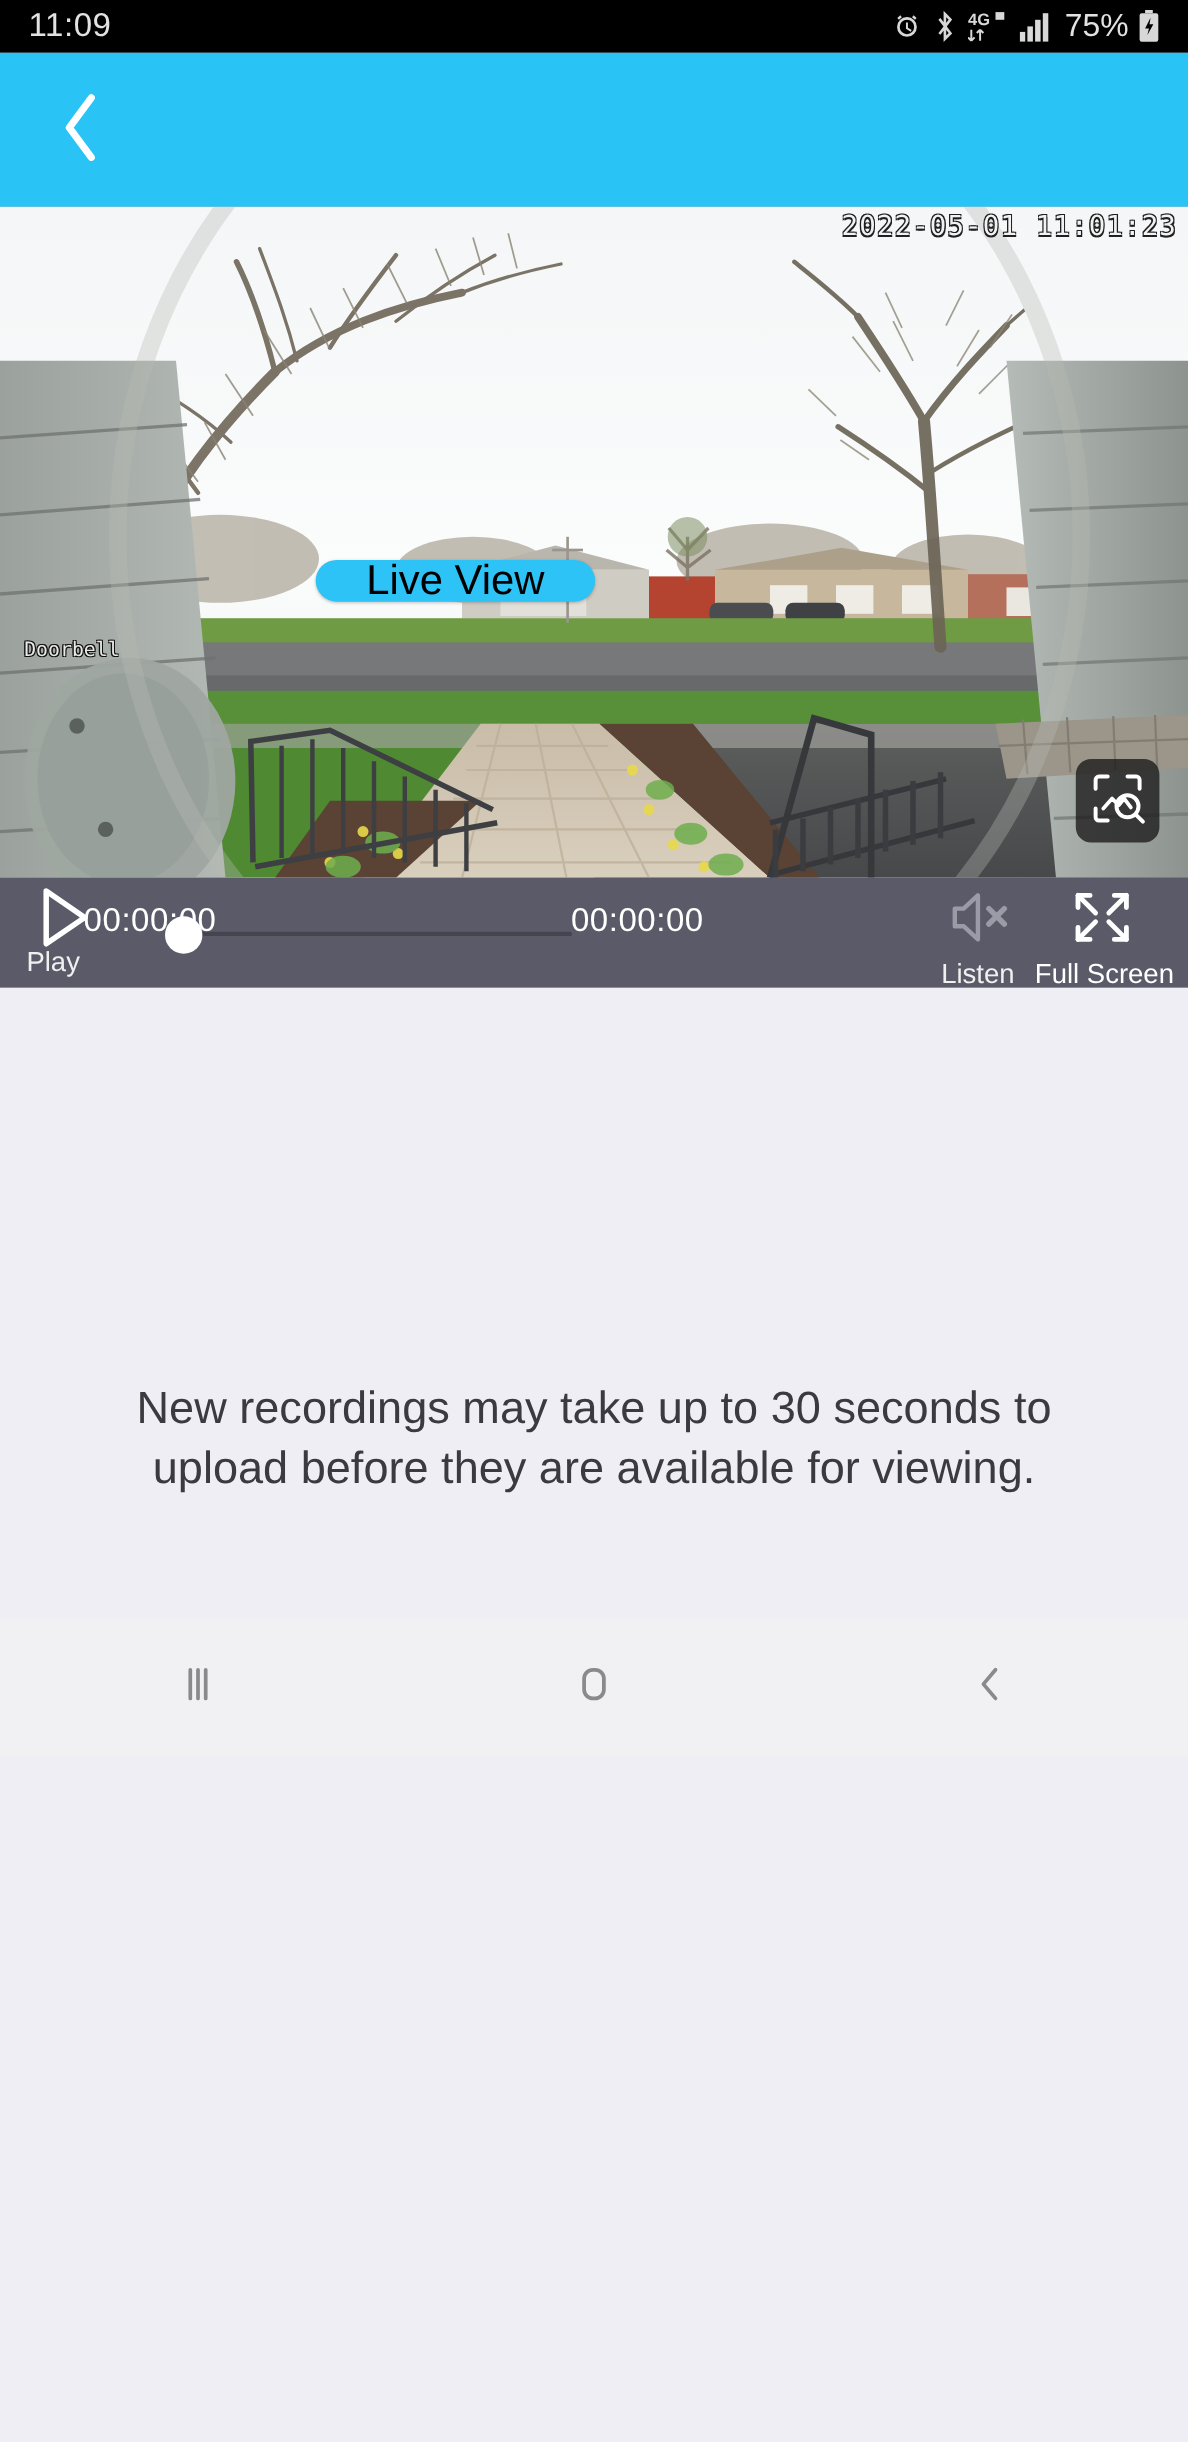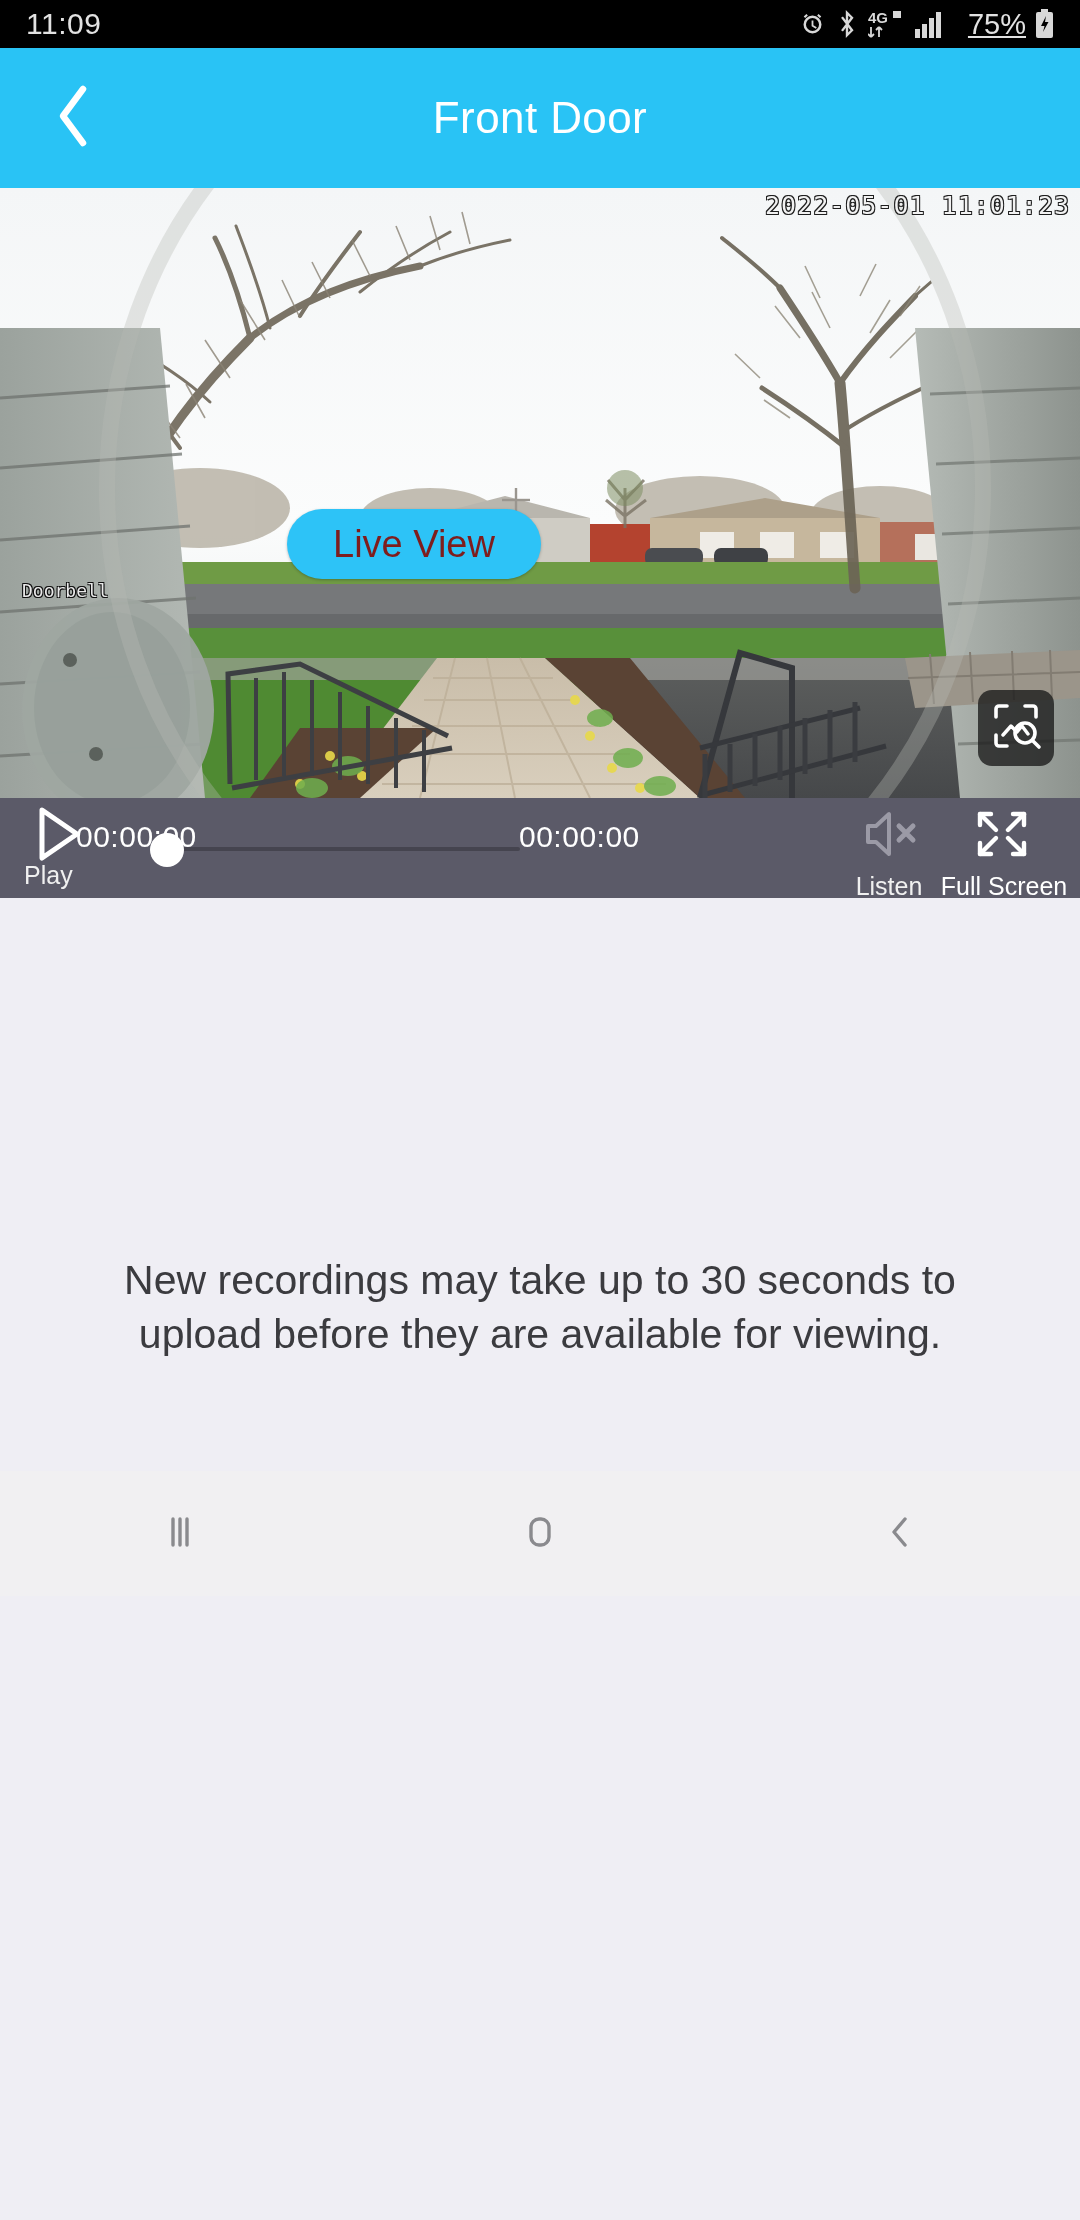--- a/index.html
+++ b/index.html
@@ -20,7 +20,7 @@
   .sb-time { font-size:30px; letter-spacing:.5px; color:#e2e2e2; }
   .sb-icons { display:flex; align-items:center; gap:9px; }
   .sb-icons svg { display:block; }
-  .sb-batt-txt { font-size:29px; color:#e2e2e2; margin-left:14px; letter-spacing:0px;text-decoration:underline;}
+  .sb-batt-txt { font-size:29px; color:#e2e2e2; margin-left:2px; letter-spacing:0px;}
 
   
   .header {

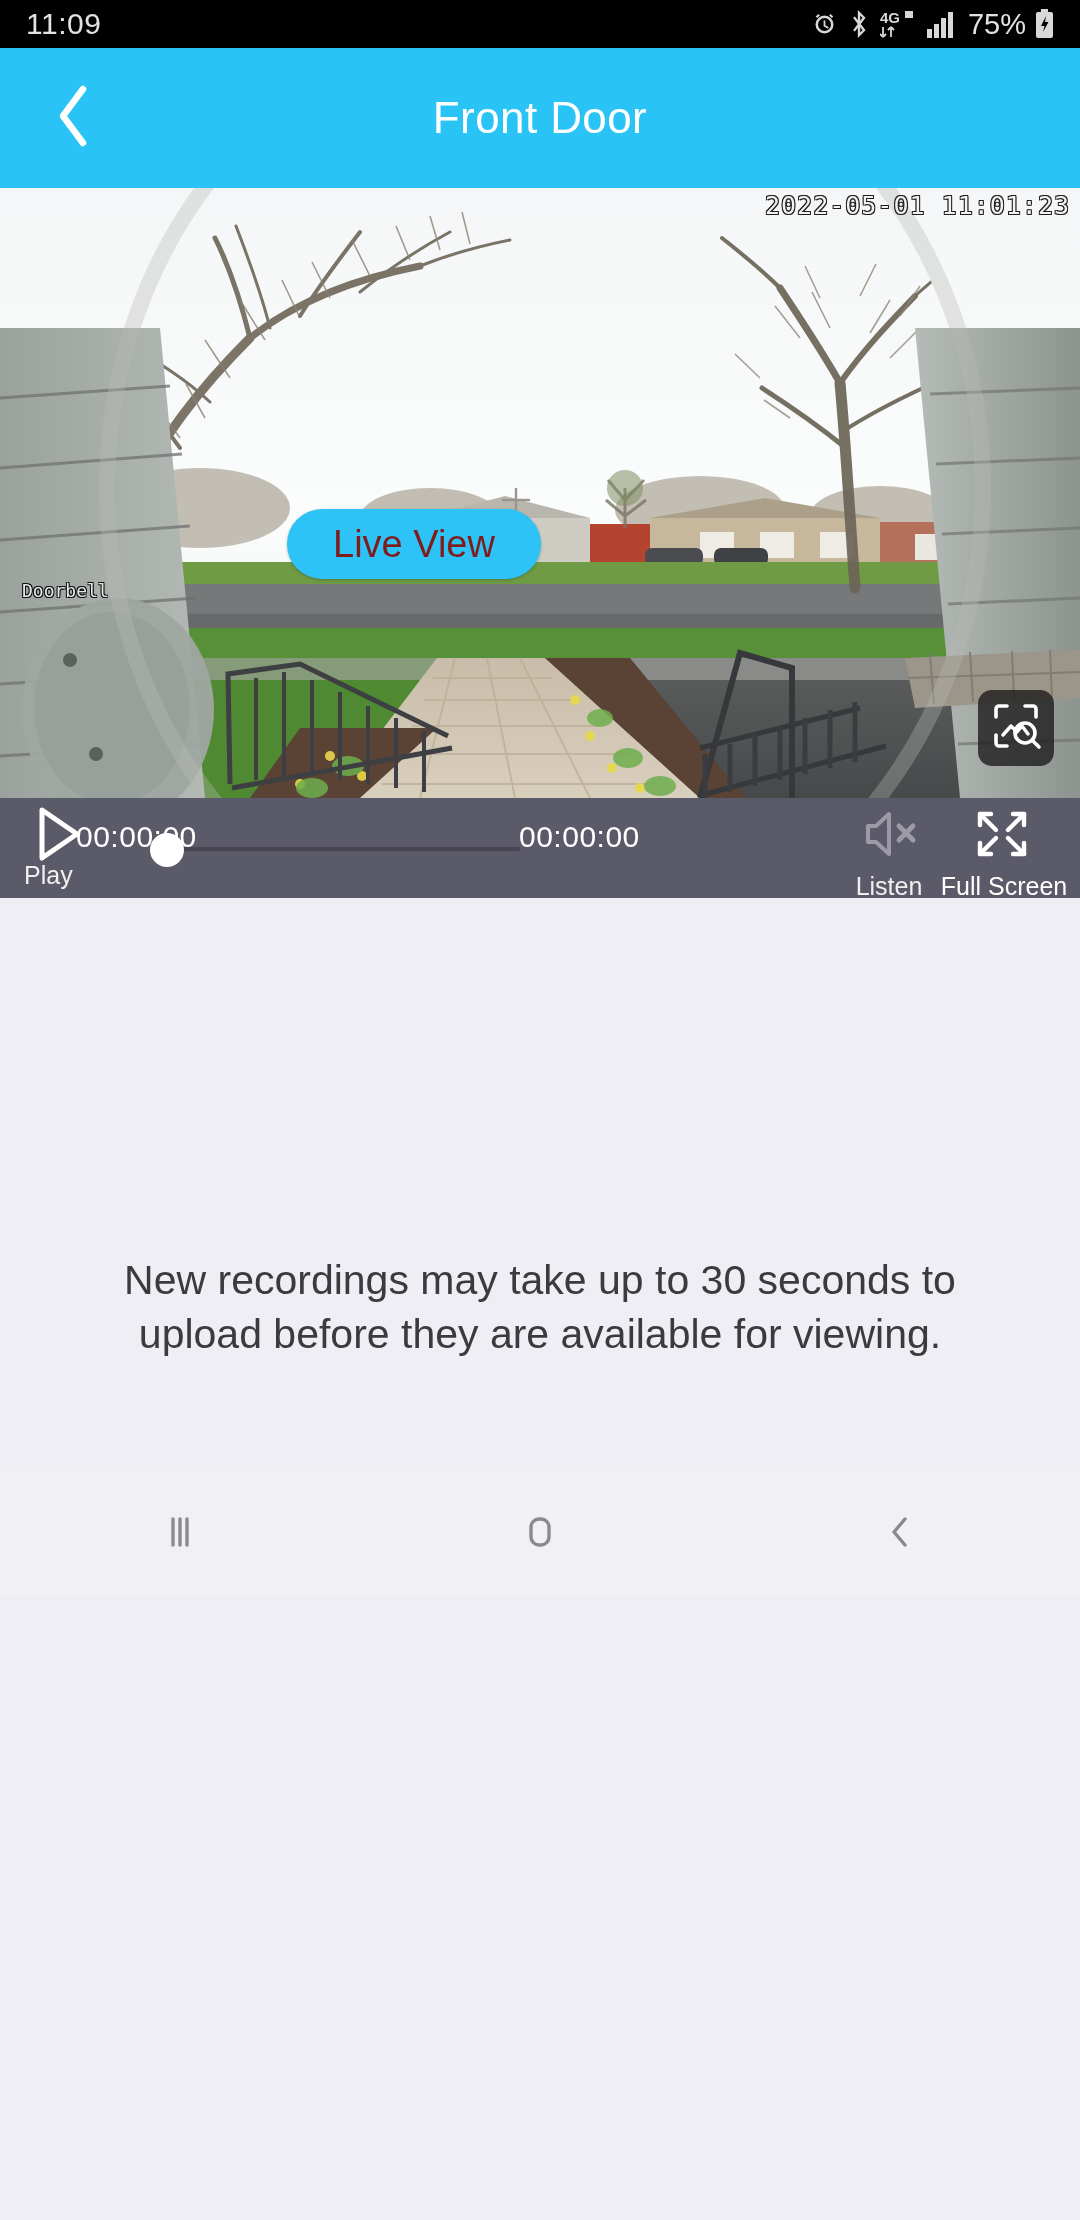--- a/index.html
+++ b/index.html
@@ -202,7 +202,6 @@
         </svg>
       </span>
     </div>
-    <div class="header-title">Front Door</div>
   </div>
 
   <div class="video">

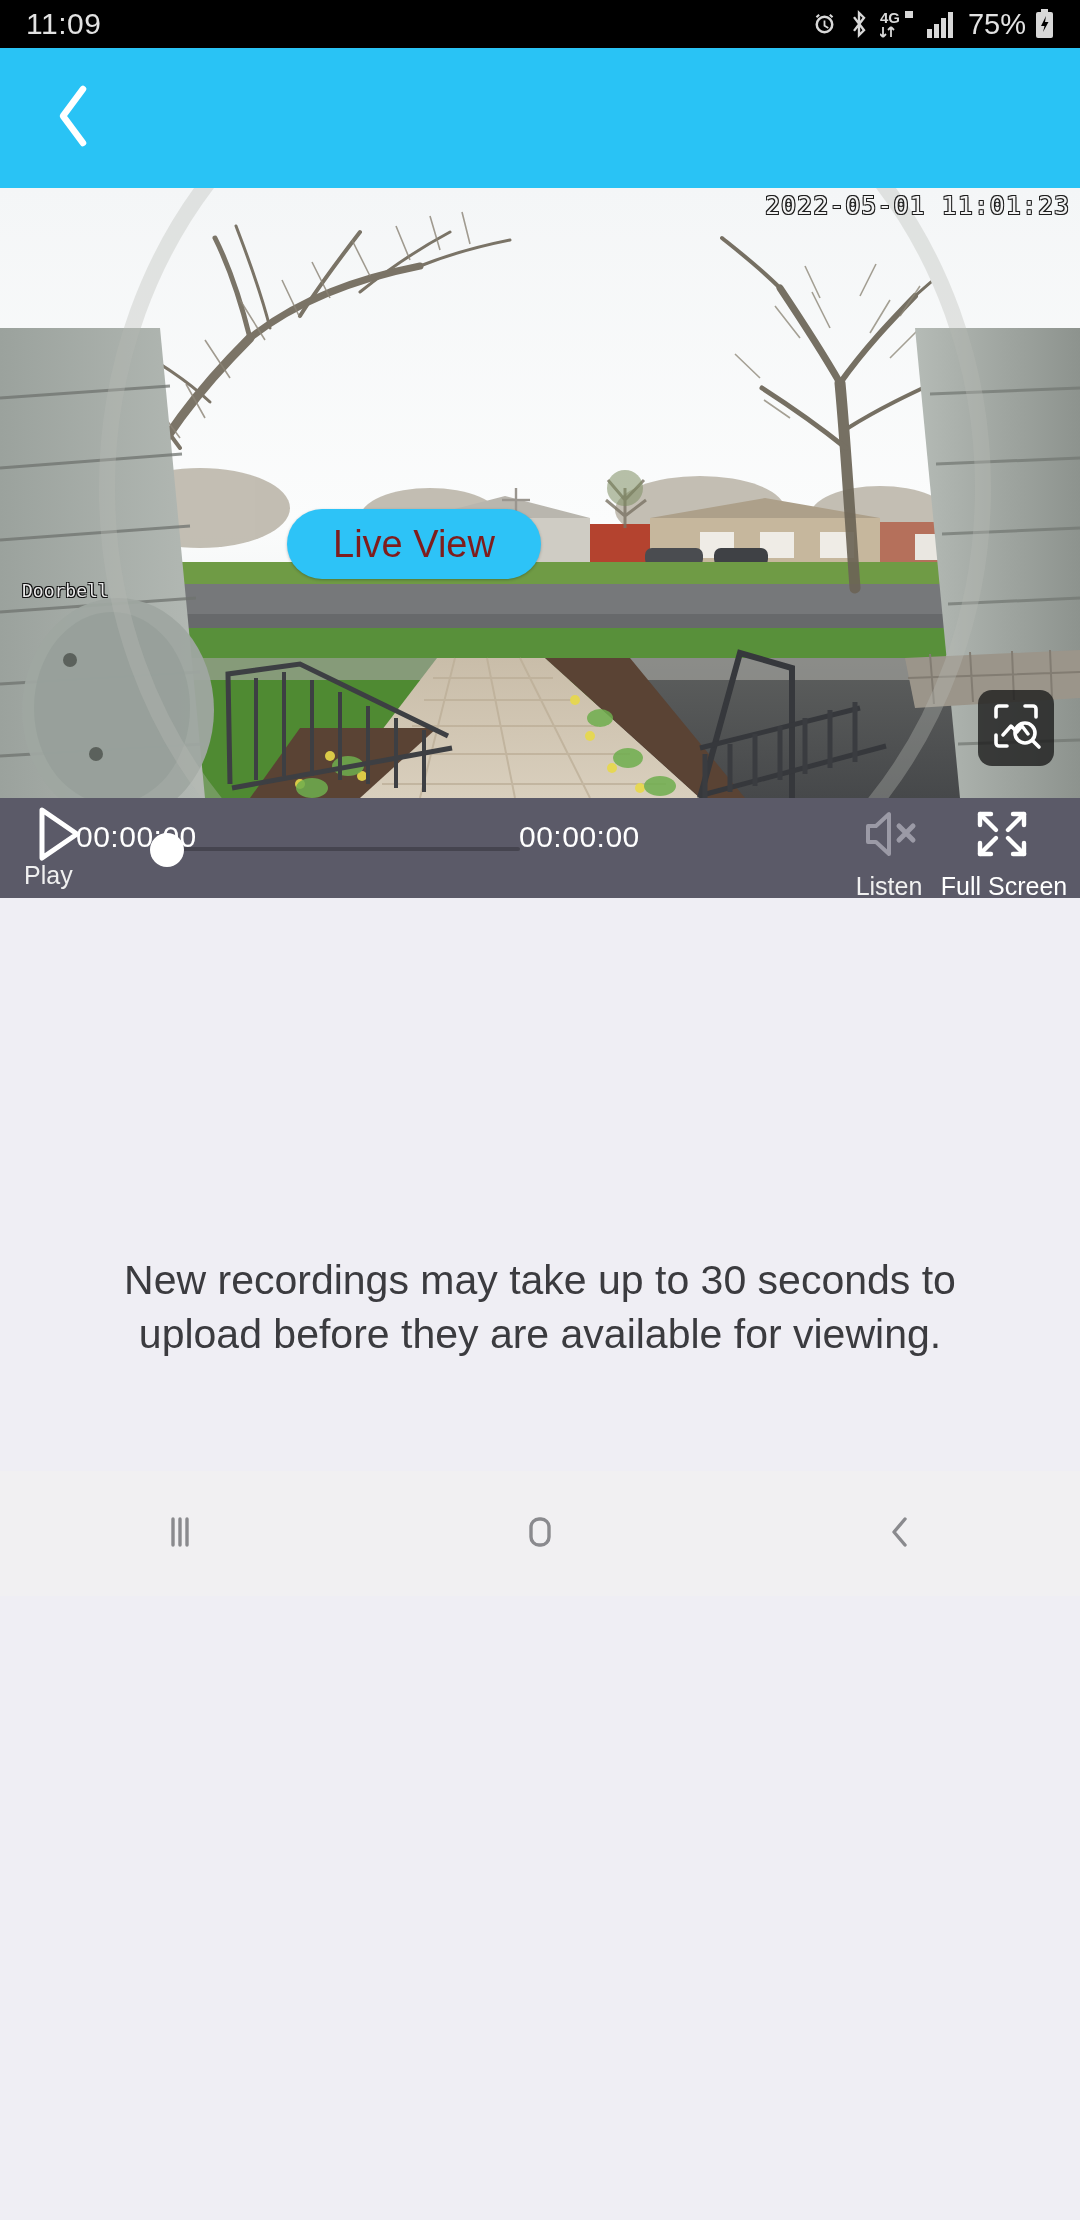--- a/index.html
+++ b/index.html
@@ -59,8 +59,8 @@
   }
   .pill-live {
     position:absolute; left:287px; top:321px;
-    padding:16px 46px; border-radius:40px;
-    background:#2dc3f7; color:#7f1d1d; font-size:38px; line-height:1;
+    padding:0 46px; border-radius:40px;
+    background:#2dc3f7; color:#000000; font-size:38px; line-height:1;
     display:flex; align-items:center; justify-content:center;
     cursor:pointer; box-shadow:0 1px 3px rgba(0,0,0,.25);
   }

